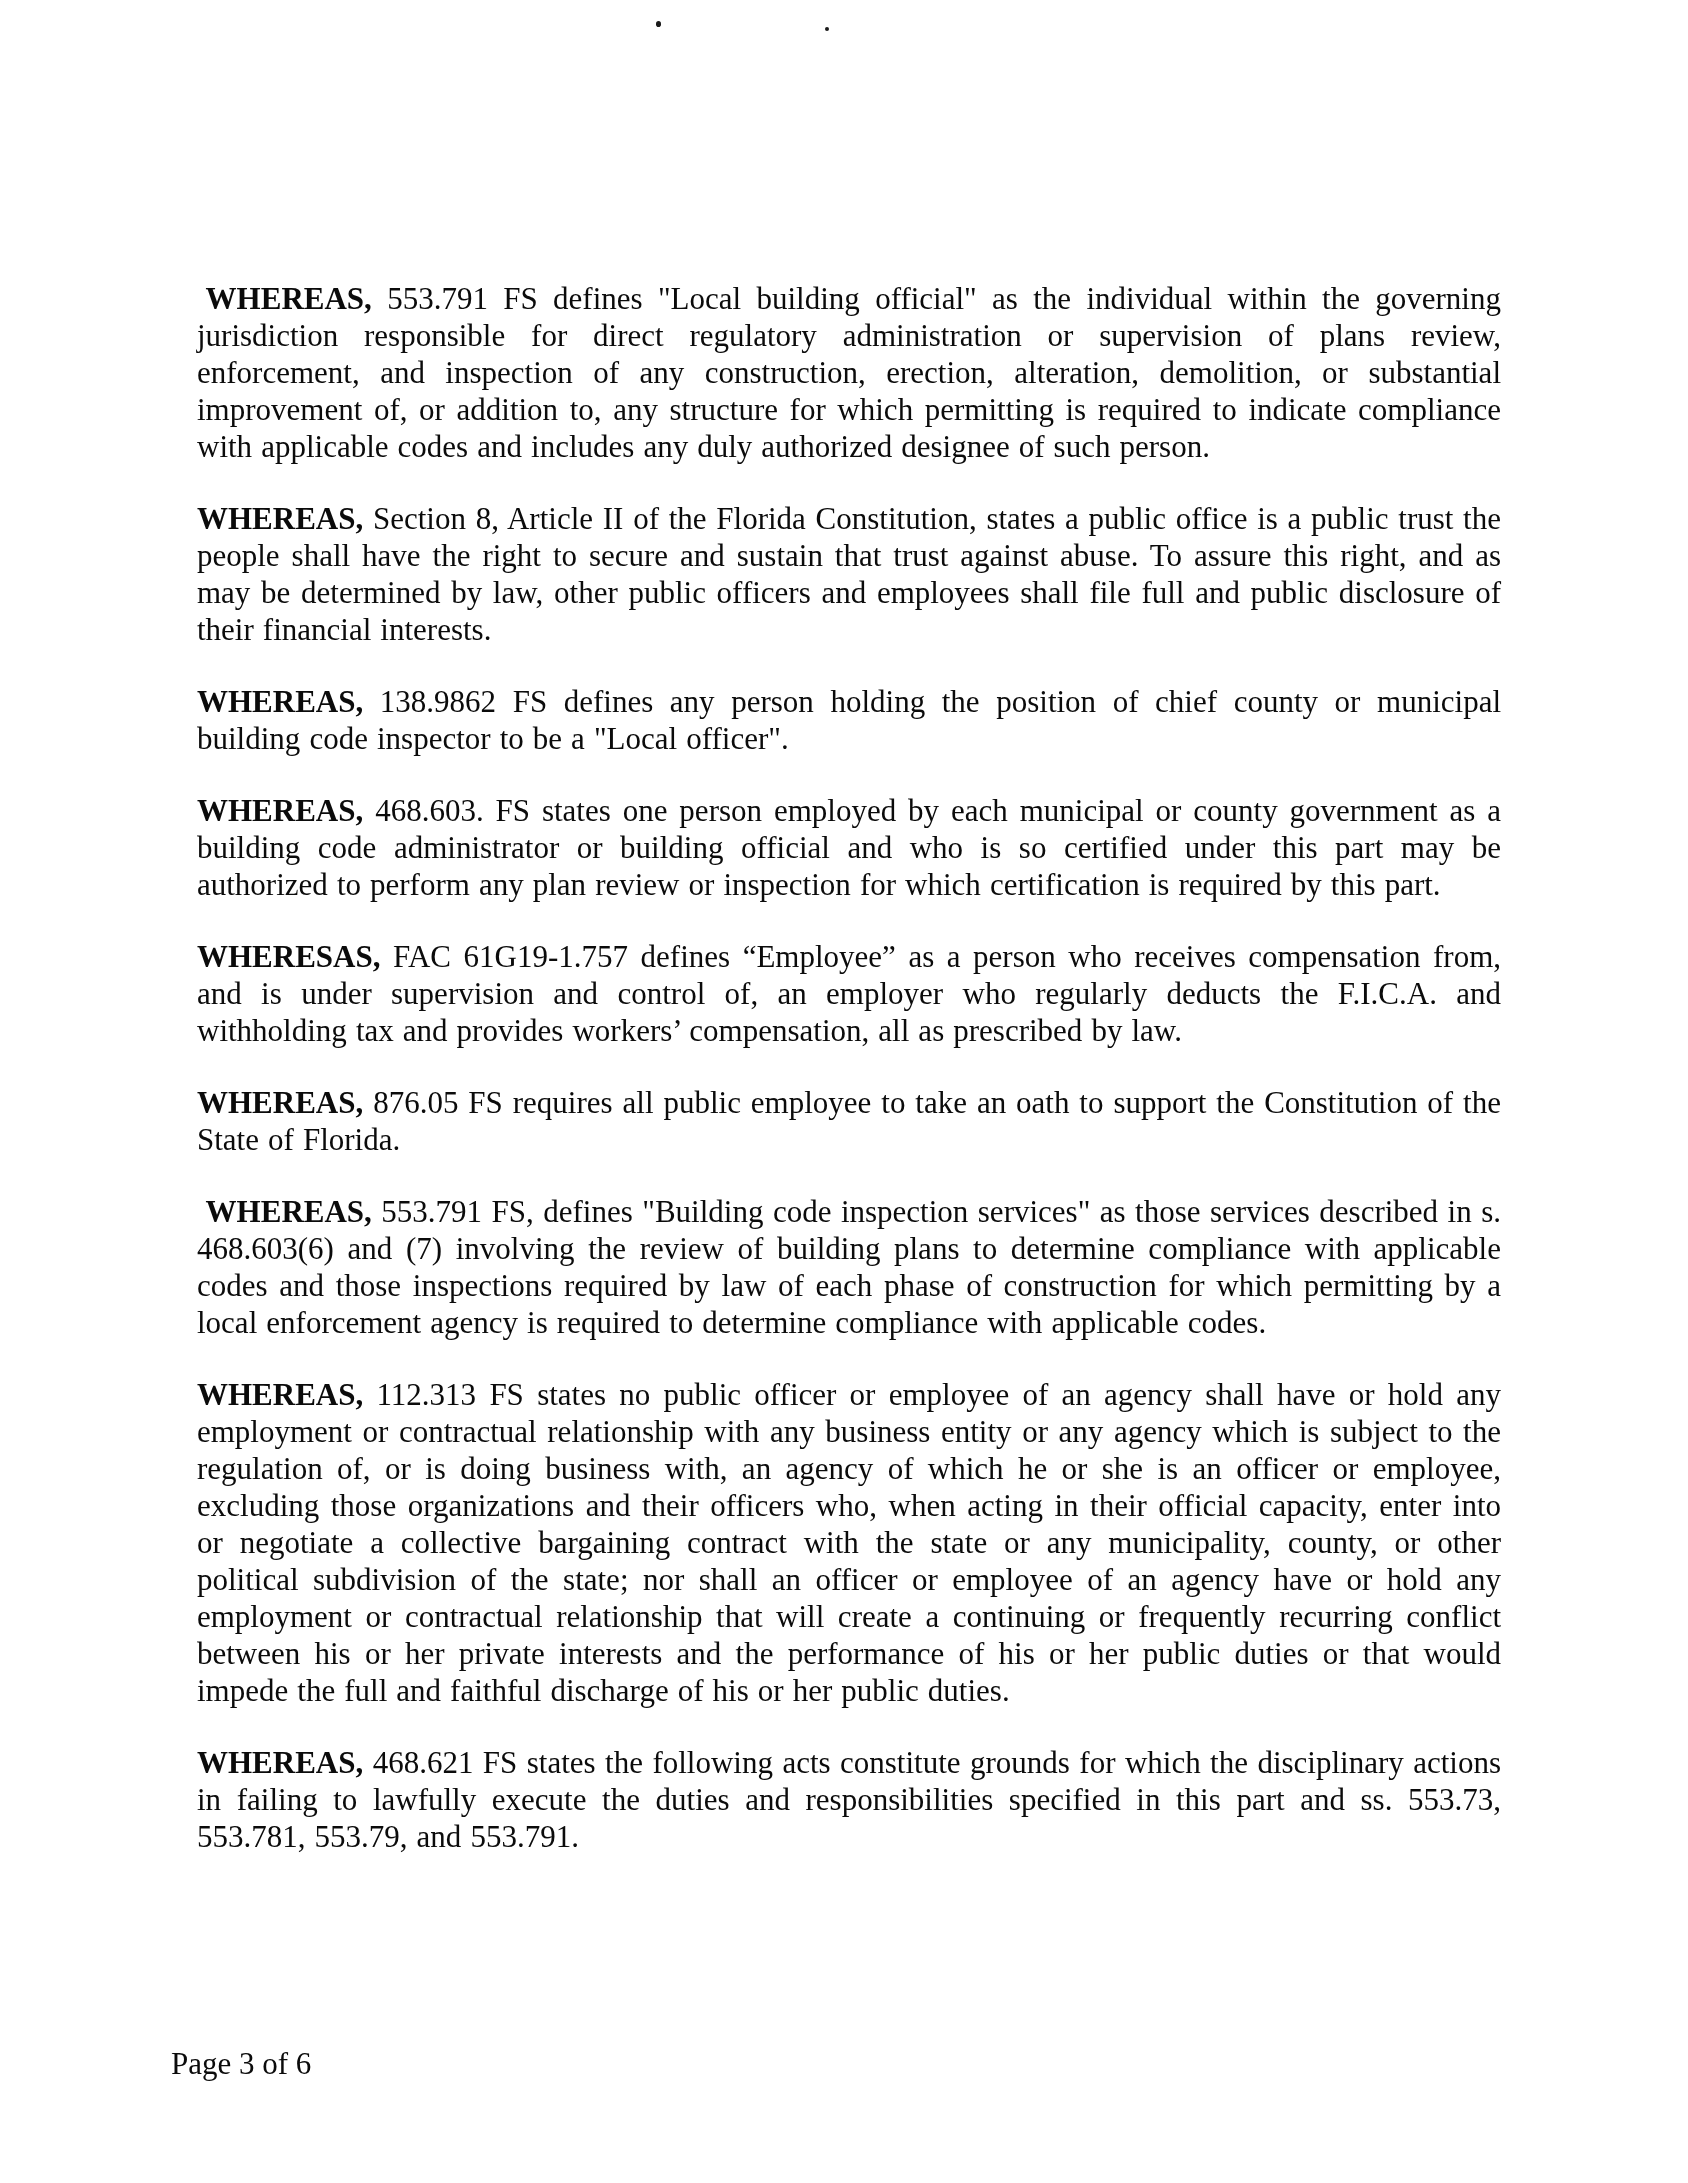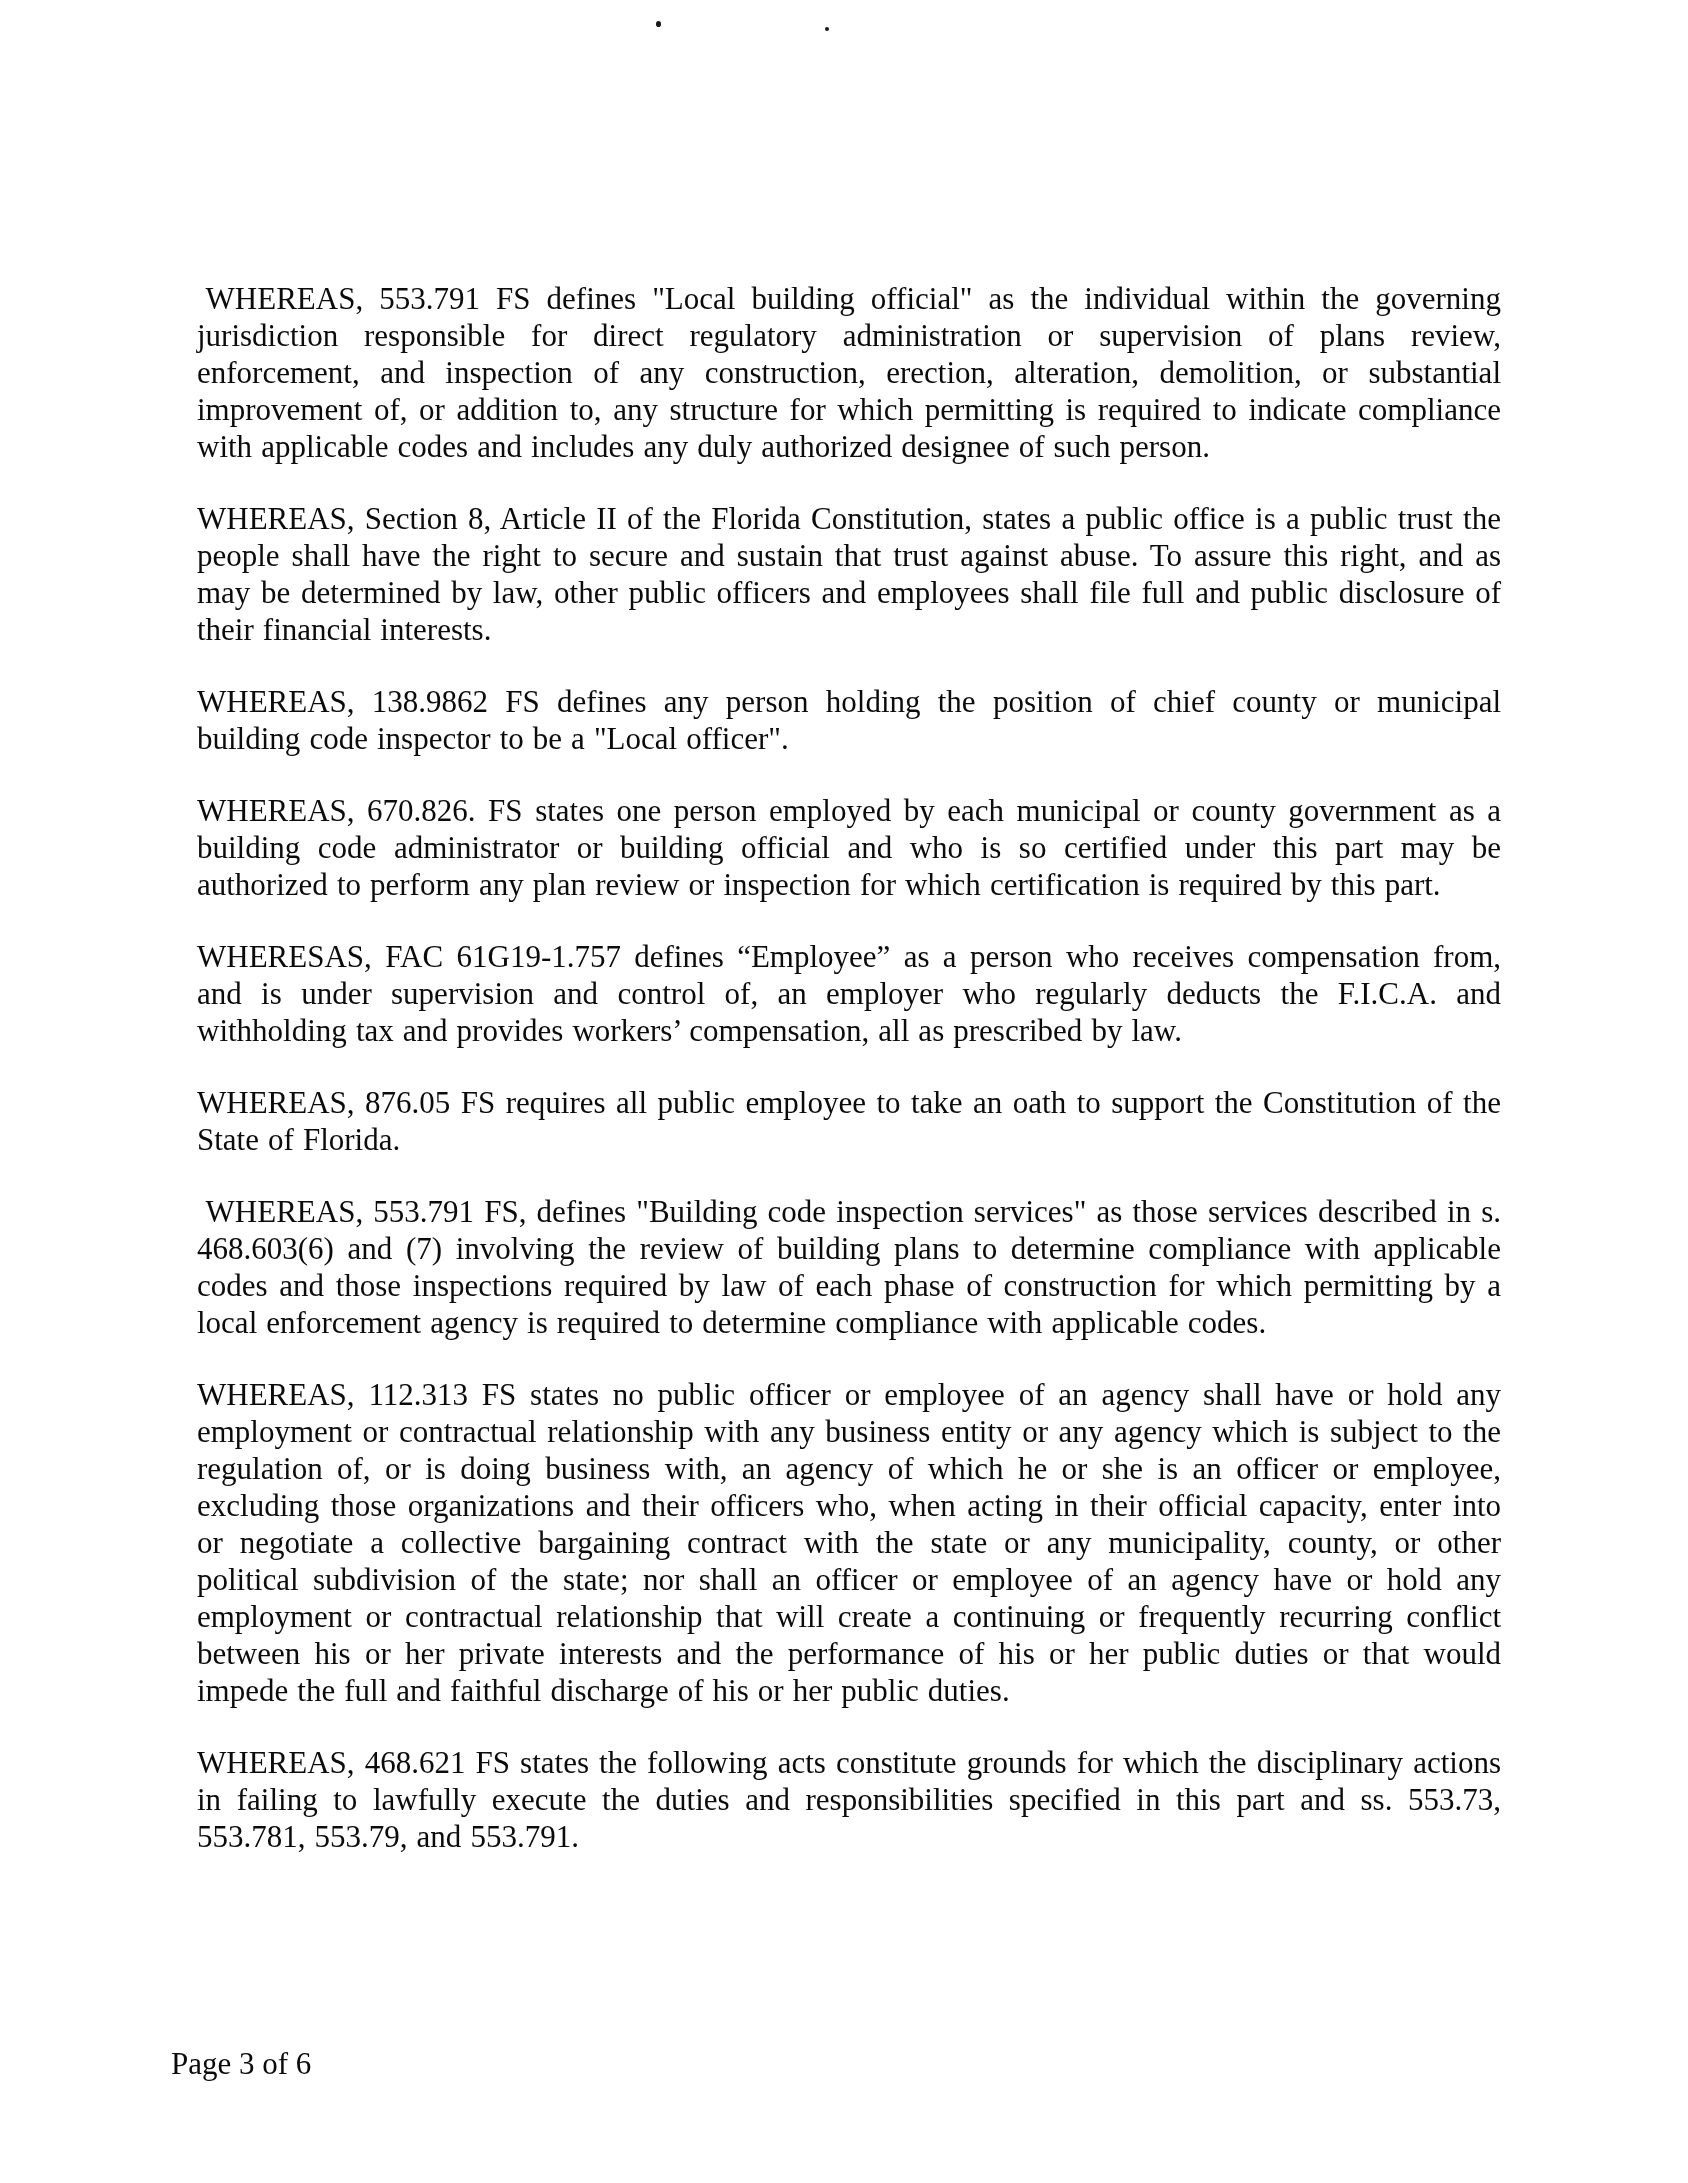--- a/index.html
+++ b/index.html
@@ -38,7 +38,7 @@
     text-indent: 8.6px;
   }
   .lead {
-    font-weight: normal;
+    font-weight: bold;
   }
   .footer {
     position: absolute;

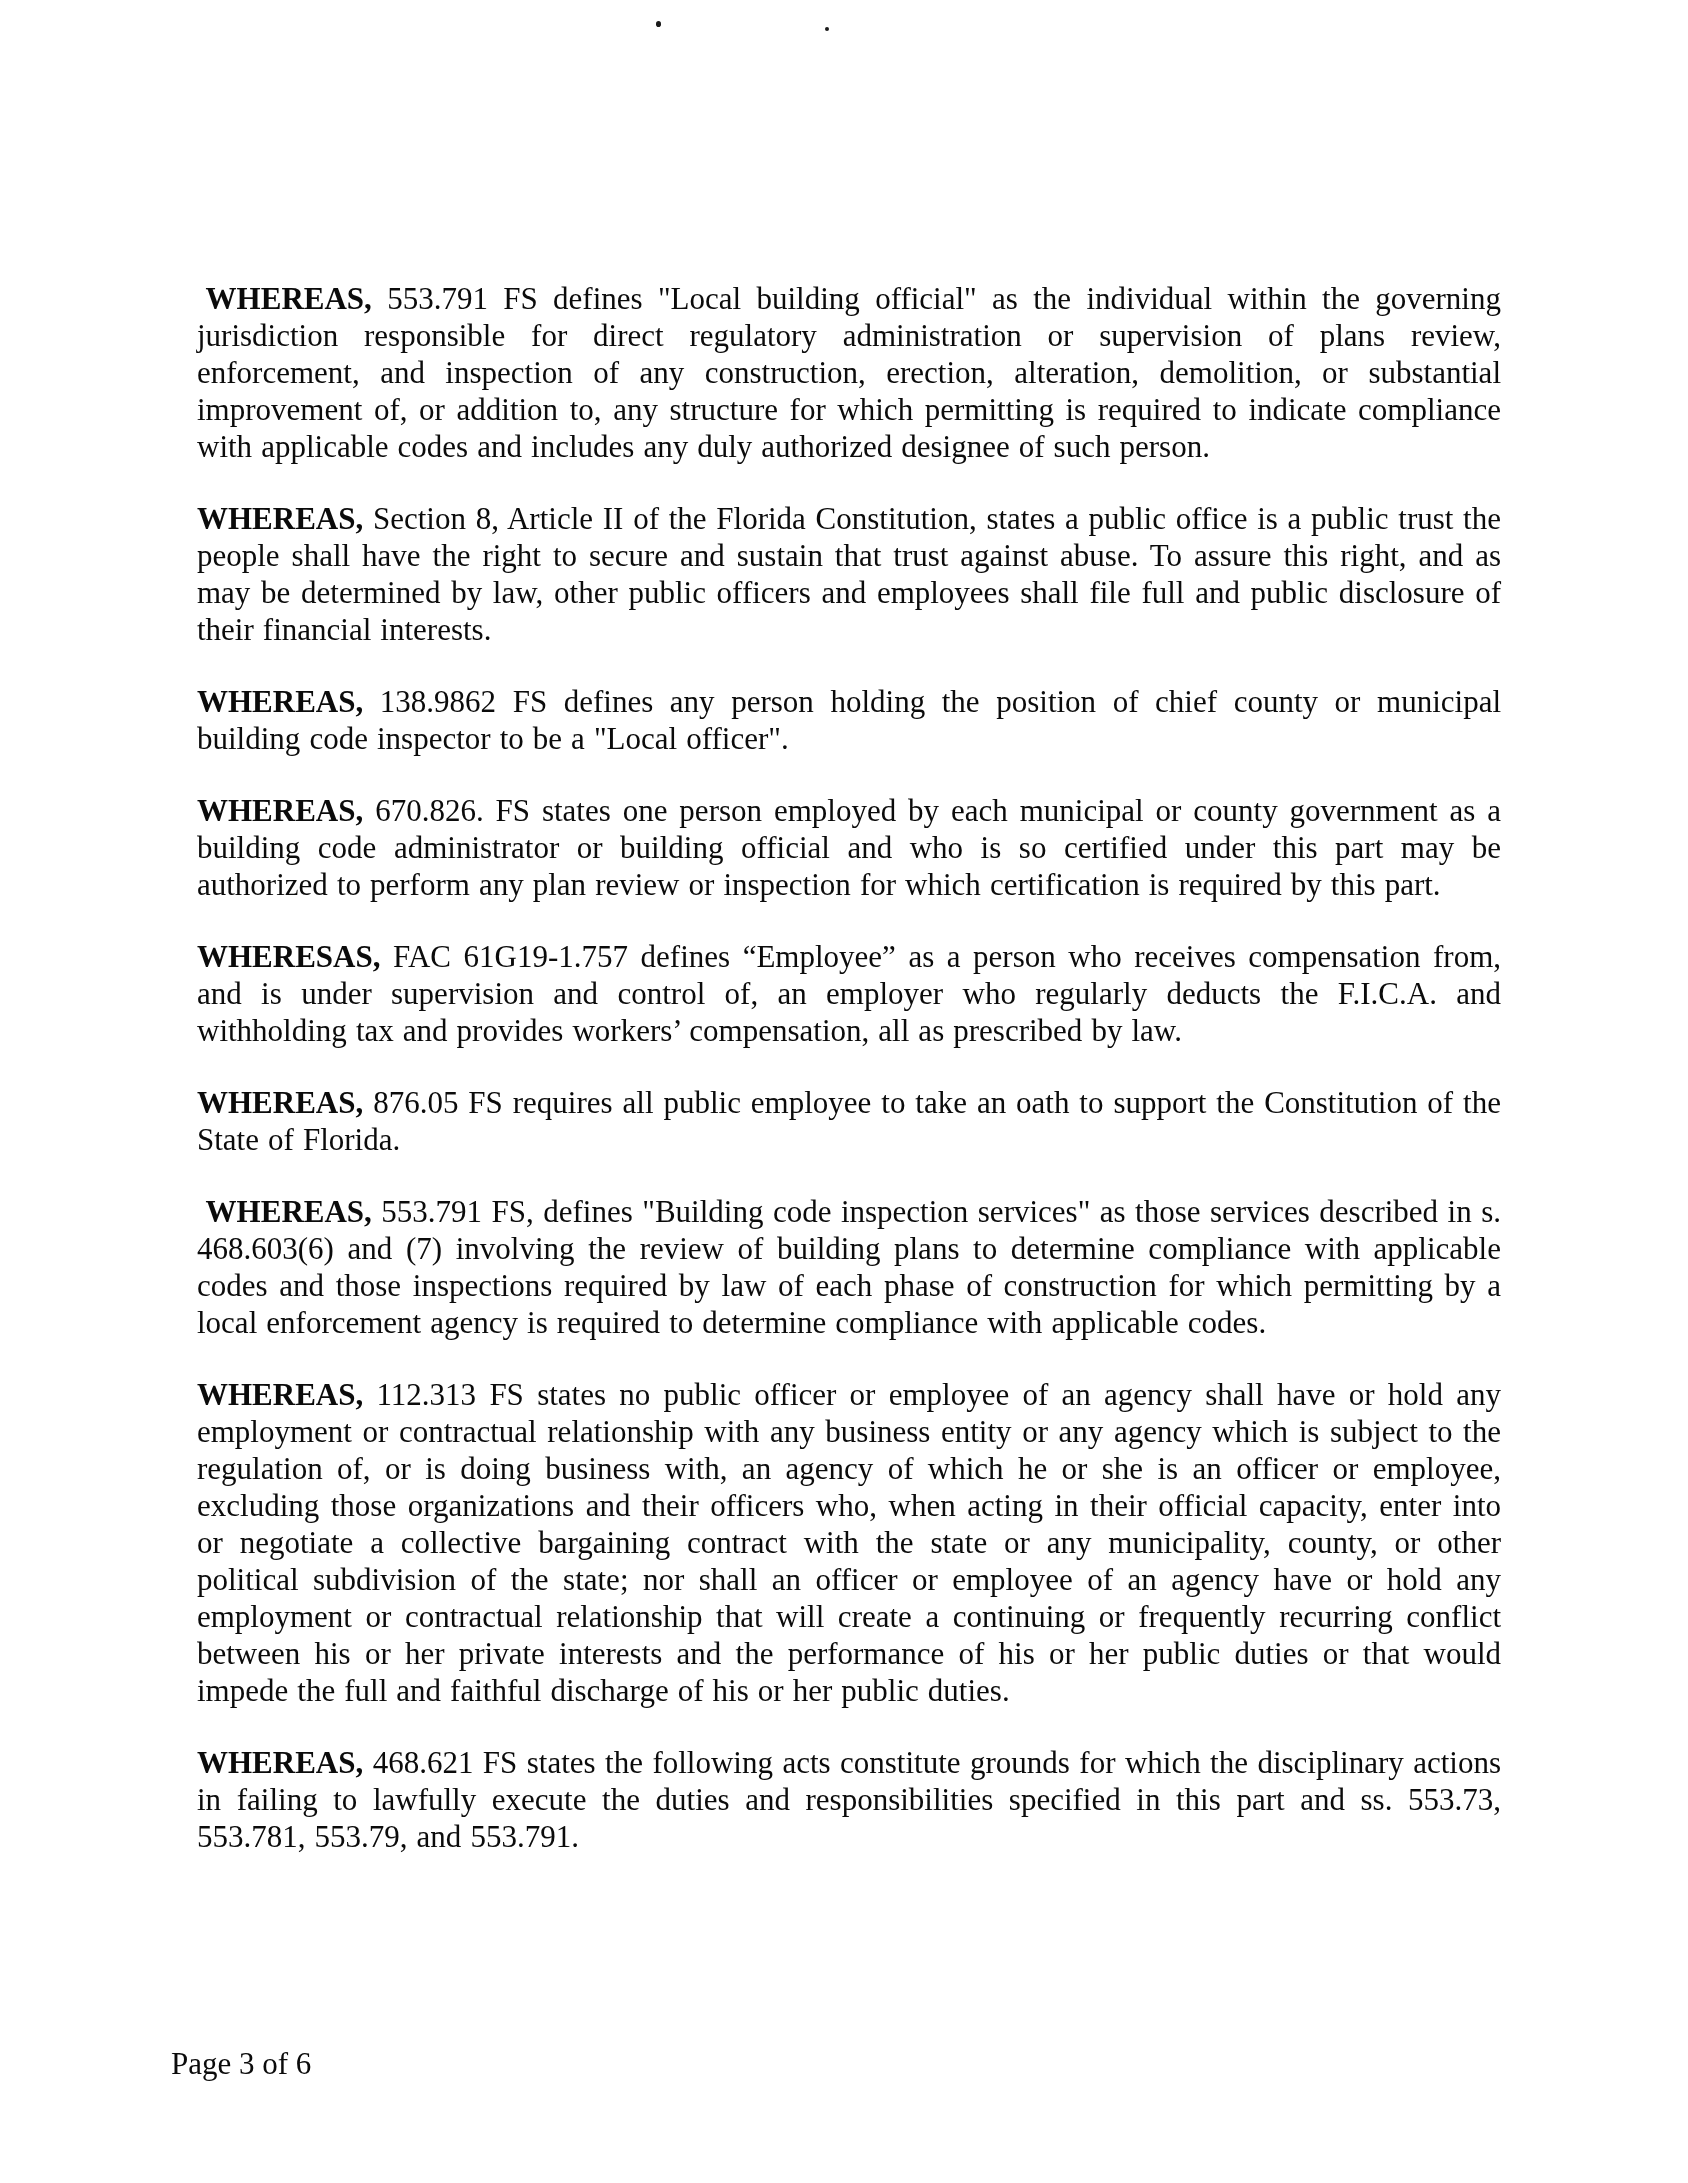--- a/index.html
+++ b/index.html
@@ -74,7 +74,7 @@
 
     <p class="para"><strong class="lead">WHEREAS,</strong><span> 138.9862 FS defines any person holding the position of chief county or municipal building code inspector to be a "Local officer".</span></p>
 
-    <p class="para"><strong class="lead">WHEREAS,</strong><span> 670.826. FS states one person employed by each municipal or county government as a building code administrator or building official and who is so certified under this part may be authorized to perform any plan review or inspection for which certification is required by this part.</span></p>
+    <p class="para"><strong class="lead">WHEREAS,</strong><span> 468.603. FS states one person employed by each municipal or county government as a building code administrator or building official and who is so certified under this part may be authorized to perform any plan review or inspection for which certification is required by this part.</span></p>
 
     <p class="para"><strong class="lead">WHERESAS,</strong><span> FAC 61G19-1.757 defines “Employee” as a person who receives compensation from, and is under supervision and control of, an employer who regularly deducts the F.I.C.A. and withholding tax and provides workers’ compensation, all as prescribed by law.</span></p>
 

